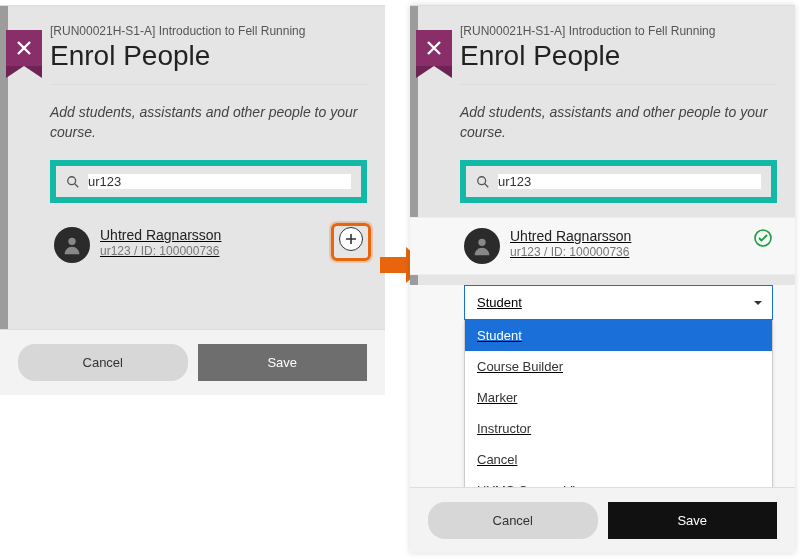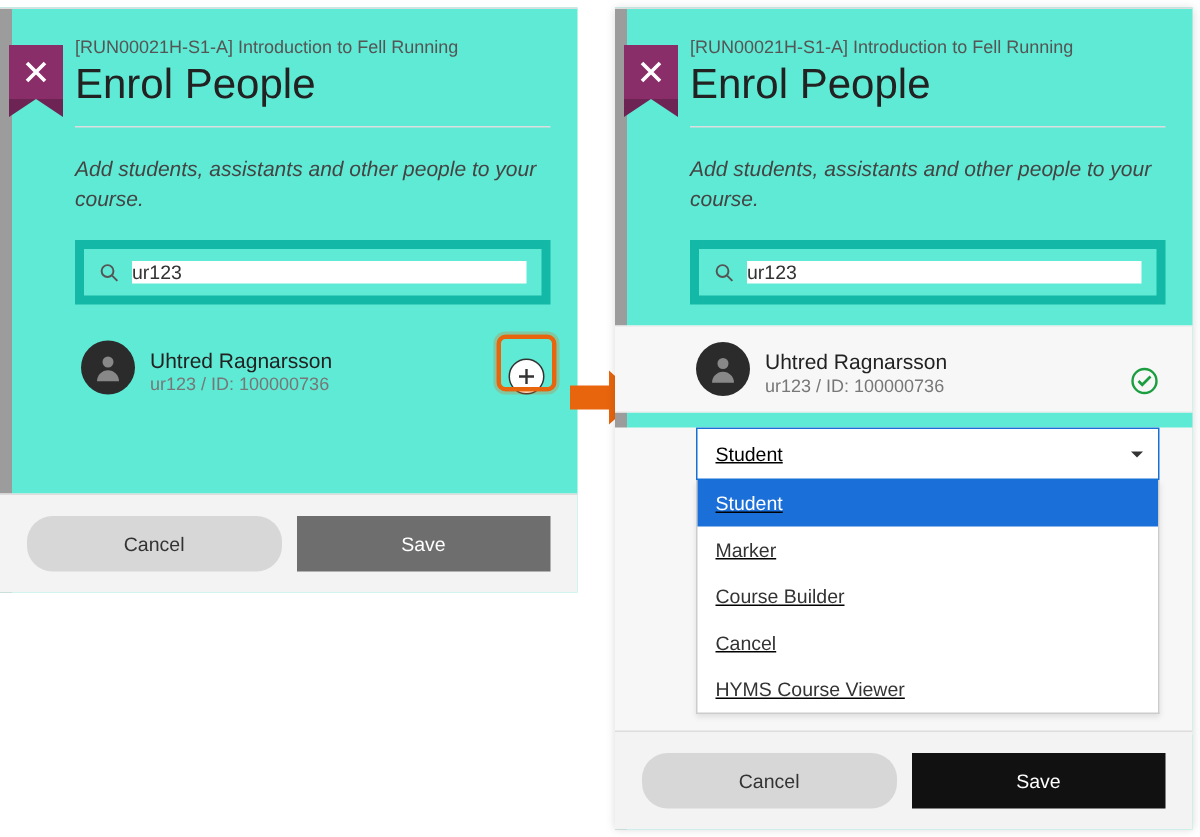--- a/index.html
+++ b/index.html
@@ -13,7 +13,7 @@
   }
   .panel {
     position: absolute;
-    background: #5eead4;
+    background: #e5e5e5;
     border-top: 1px solid #ddd;
   }
   .panel.left {

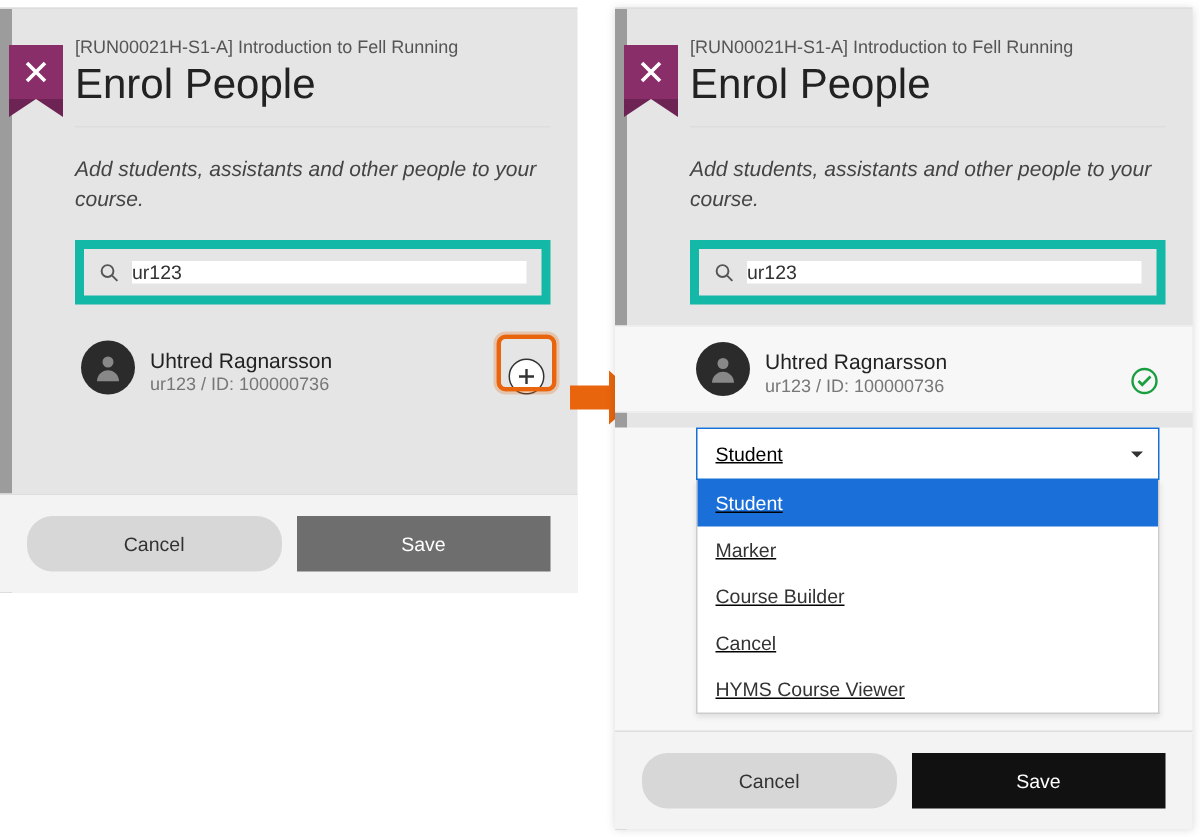--- a/index.html
+++ b/index.html
@@ -107,9 +107,10 @@
   }
   .person-row {
     display: flex;
-    align-items: flex-end;
+    align-items: flex-start;
     padding: 10px 4px;
     position: relative;
+    text-decoration: underline;
   }
   .person-row.selected {
     background: #f7f7f7;

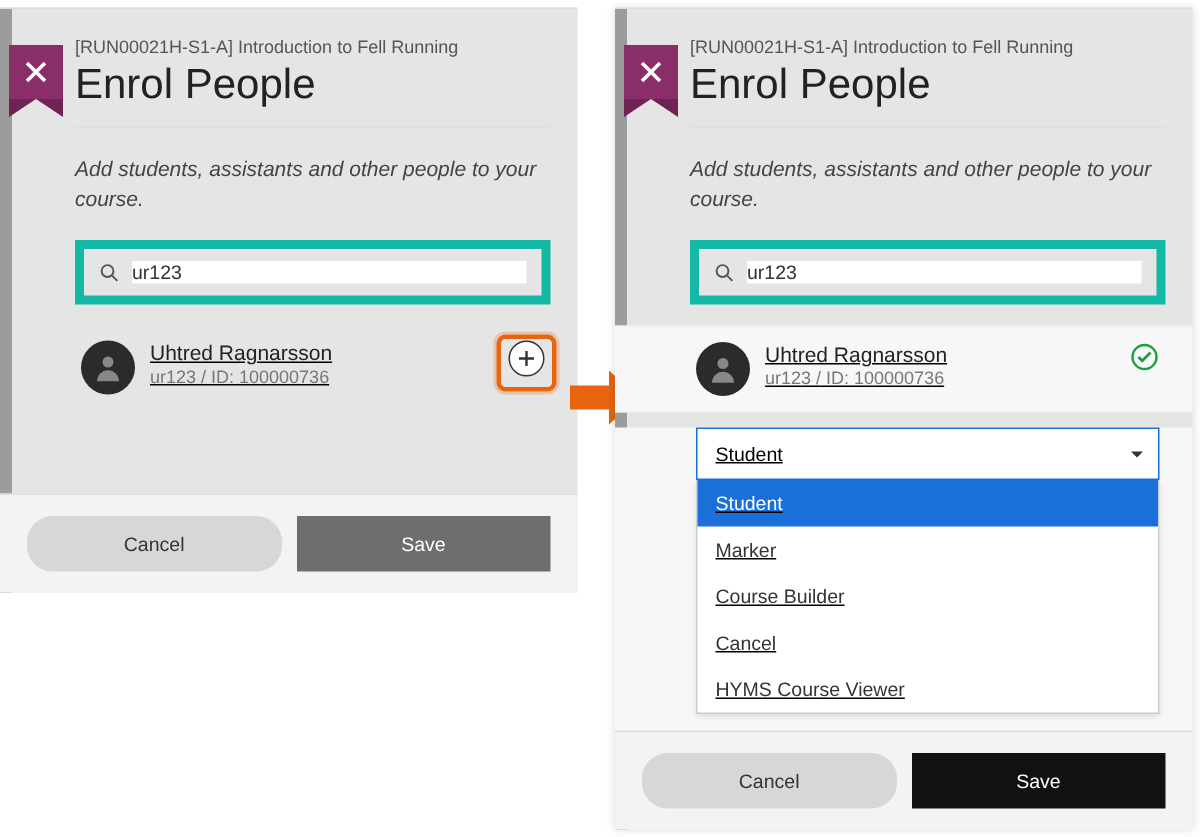--- a/index.html
+++ b/index.html
@@ -332,8 +332,8 @@
       </div>
       <div class="dropdown">
         <div class="dropdown-item highlighted">Student</div>
+        <div class="dropdown-item">Course Builder</div>
         <div class="dropdown-item">Marker</div>
-        <div class="dropdown-item">Course Builder</div>
         <div class="dropdown-item">Cancel</div>
         <div class="dropdown-item">HYMS Course Viewer</div>
       </div>

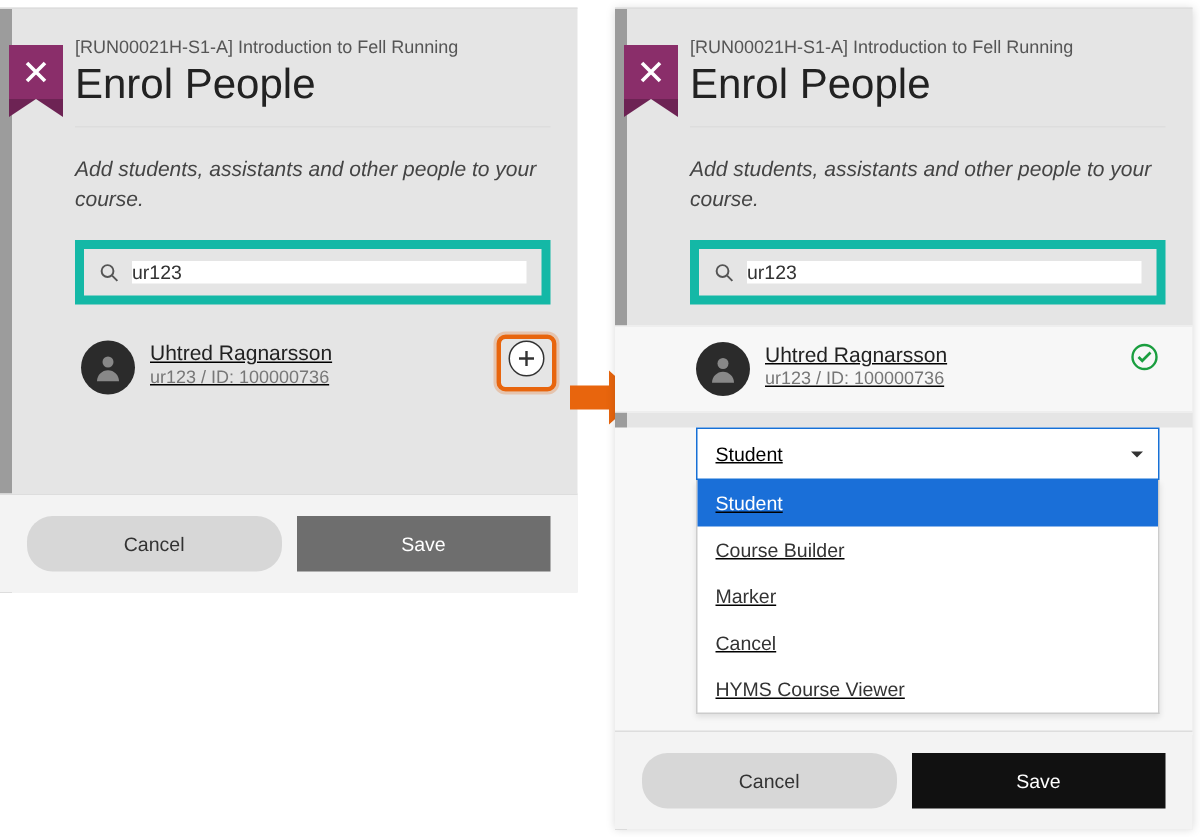--- a/index.html
+++ b/index.html
@@ -334,6 +334,7 @@
         <div class="dropdown-item highlighted">Student</div>
         <div class="dropdown-item">Course Builder</div>
         <div class="dropdown-item">Marker</div>
+        <div class="dropdown-item">Instructor</div>
         <div class="dropdown-item">Cancel</div>
         <div class="dropdown-item">HYMS Course Viewer</div>
       </div>

